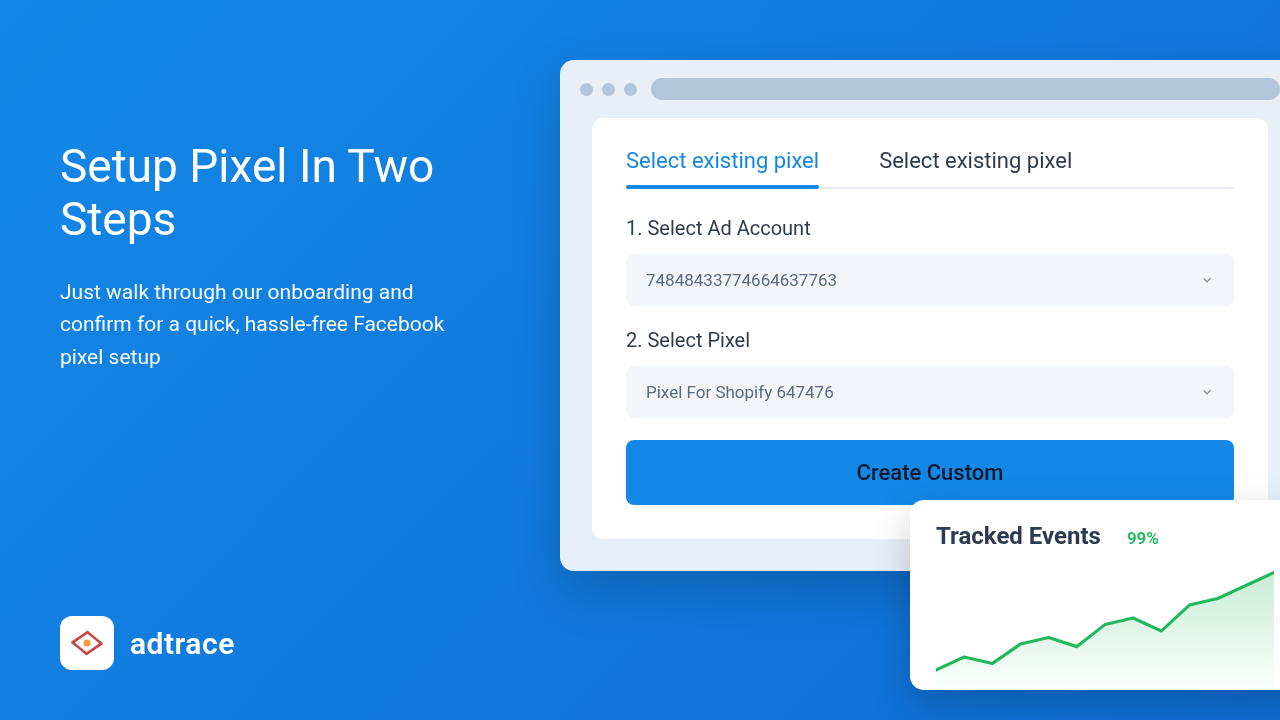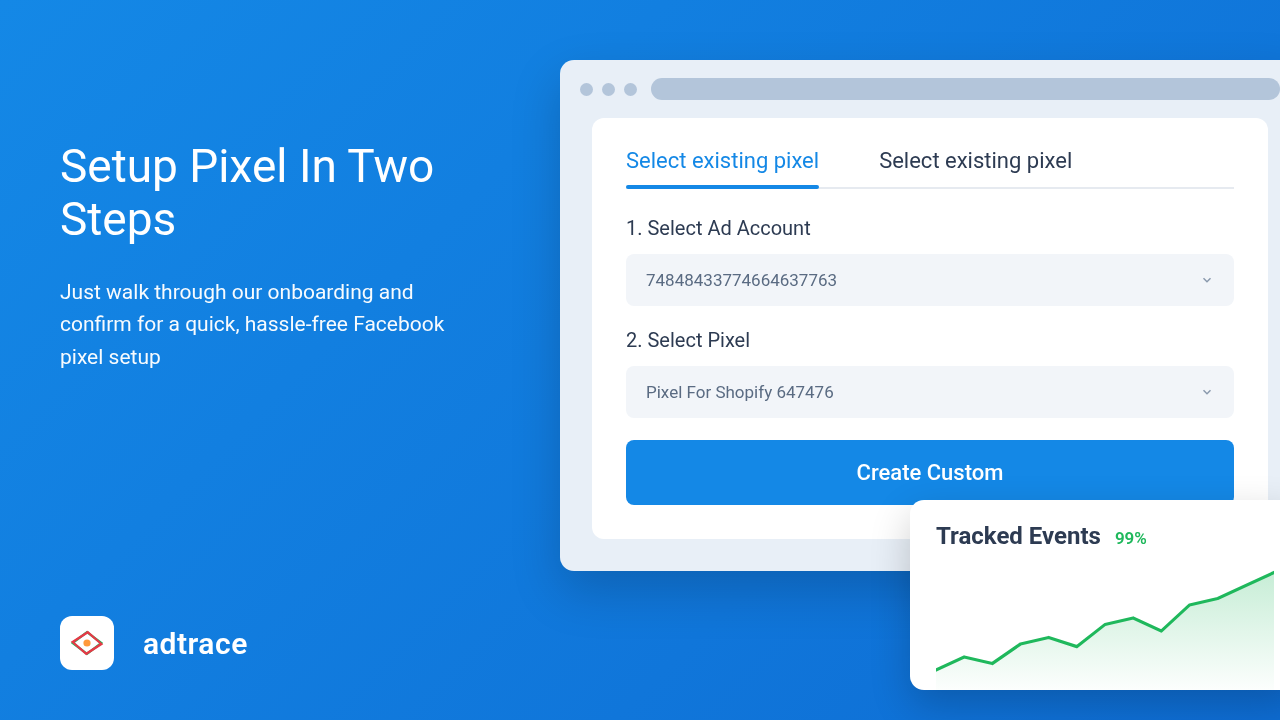--- a/index.html
+++ b/index.html
@@ -25,7 +25,7 @@
 .step-label{font-size:20px;color:#2d3b52;margin-bottom:14px;margin-top:6px}
 .select-box{background:#f2f5f9;border-radius:8px;padding:16px 20px;display:flex;align-items:center;justify-content:space-between;margin-bottom:22px;cursor:pointer;font-size:17px;color:#5a6b82}
 .chevron{width:14px;height:14px;color:#8a99ad}
-.cta-btn{width:100%;background:#1488e6;color:#ffffff;border:none;border-radius:8px;padding:20px;font-size:22px;font-weight:500;cursor:pointer}
+.cta-btn{width:100%;background:#1488e6;color:#0f172a;border:none;border-radius:8px;padding:20px;font-size:22px;font-weight:500;cursor:pointer}
 .events-card{position:absolute;right:-20px;bottom:30px;width:390px;background:#fff;border-radius:14px;box-shadow:0 15px 40px rgba(0,0,0,.2);padding:22px 26px 0 26px;height:190px;overflow:hidden}
 .events-header{display:flex;align-items:baseline;gap:14px;margin-bottom:16px}
 .events-title{font-size:24px;font-weight:700;color:#2d3b52}

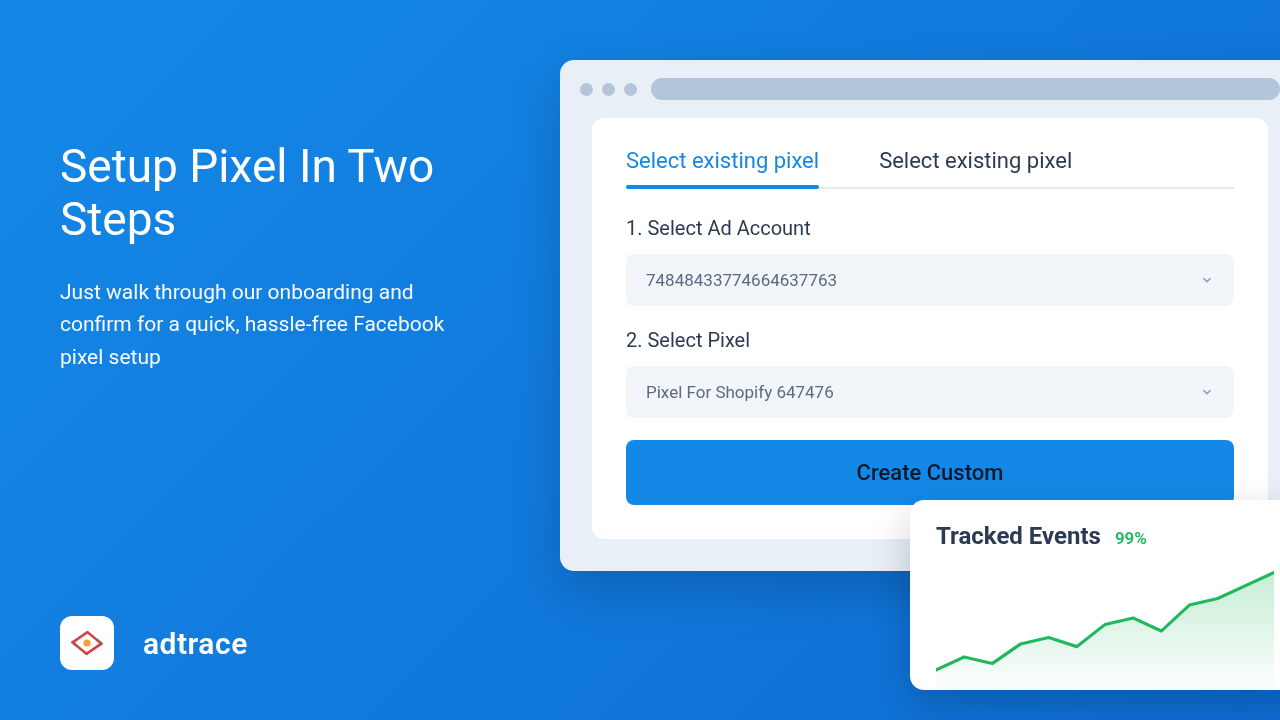--- a/index.html
+++ b/index.html
@@ -27,7 +27,7 @@
 .chevron{width:14px;height:14px;color:#8a99ad}
 .cta-btn{width:100%;background:#1488e6;color:#0f172a;border:none;border-radius:8px;padding:20px;font-size:22px;font-weight:500;cursor:pointer}
 .events-card{position:absolute;right:-20px;bottom:30px;width:390px;background:#fff;border-radius:14px;box-shadow:0 15px 40px rgba(0,0,0,.2);padding:22px 26px 0 26px;height:190px;overflow:hidden}
-.events-header{display:flex;align-items:baseline;gap:14px;margin-bottom:16px}
+.events-header{display:flex;align-items:baseline;gap:26px;margin-bottom:16px}
 .events-title{font-size:24px;font-weight:700;color:#2d3b52}
 .events-pct{font-size:17px;color:#1fb85c;font-weight:600}
 .chart{width:100%;height:130px;display:block}

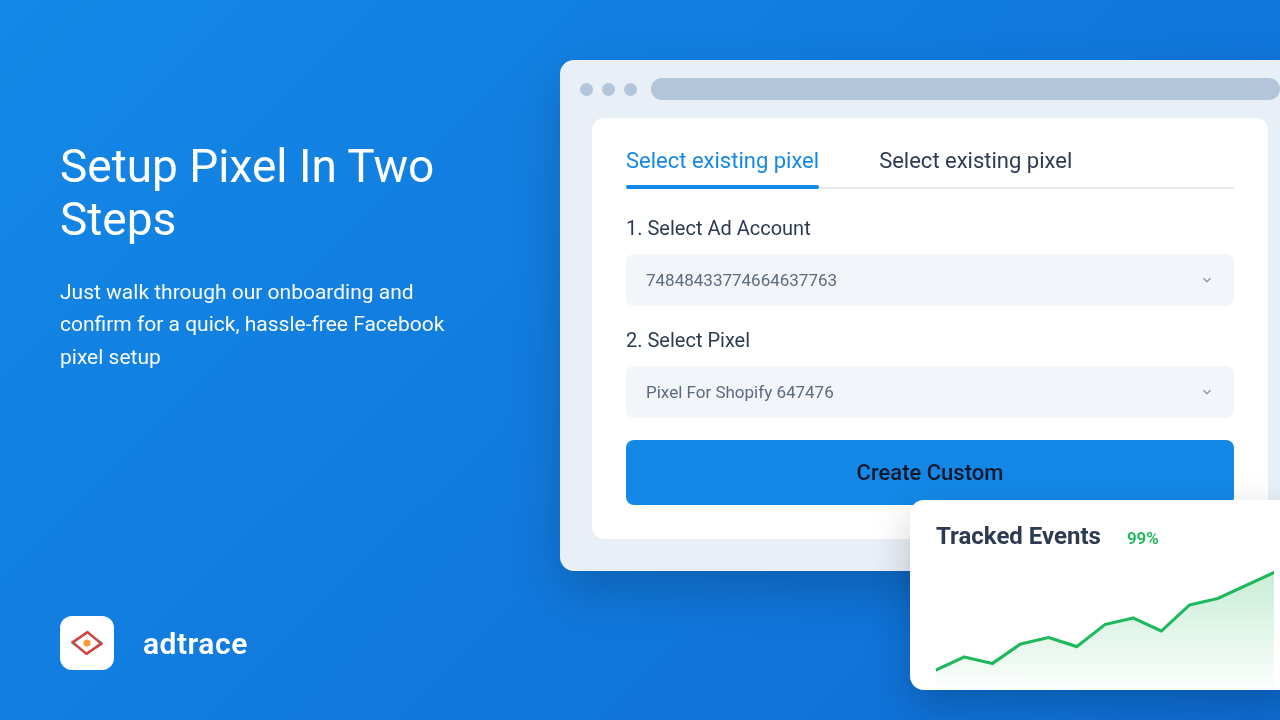--- a/index.html
+++ b/index.html
@@ -7,7 +7,7 @@
 .left-content{position:absolute;left:60px;top:140px;width:420px;color:#fff}
 .headline{font-size:46px;font-weight:400;line-height:1.15;margin-bottom:30px}
 .subheadline{font-size:21px;line-height:1.55;font-weight:400;opacity:.97}
-.brand{position:absolute;left:60px;bottom:50px;display:flex;align-items:center;gap:29px}
+.brand{position:absolute;left:60px;bottom:50px;display:flex;align-items:center;gap:16px}
 .brand-logo{width:54px;height:54px;background:#fff;border-radius:12px;display:flex;align-items:center;justify-content:center}
 .brand-logo svg{width:36px;height:36px}
 .brand-name{color:#fff;font-size:30px;font-weight:600;letter-spacing:.5px}

